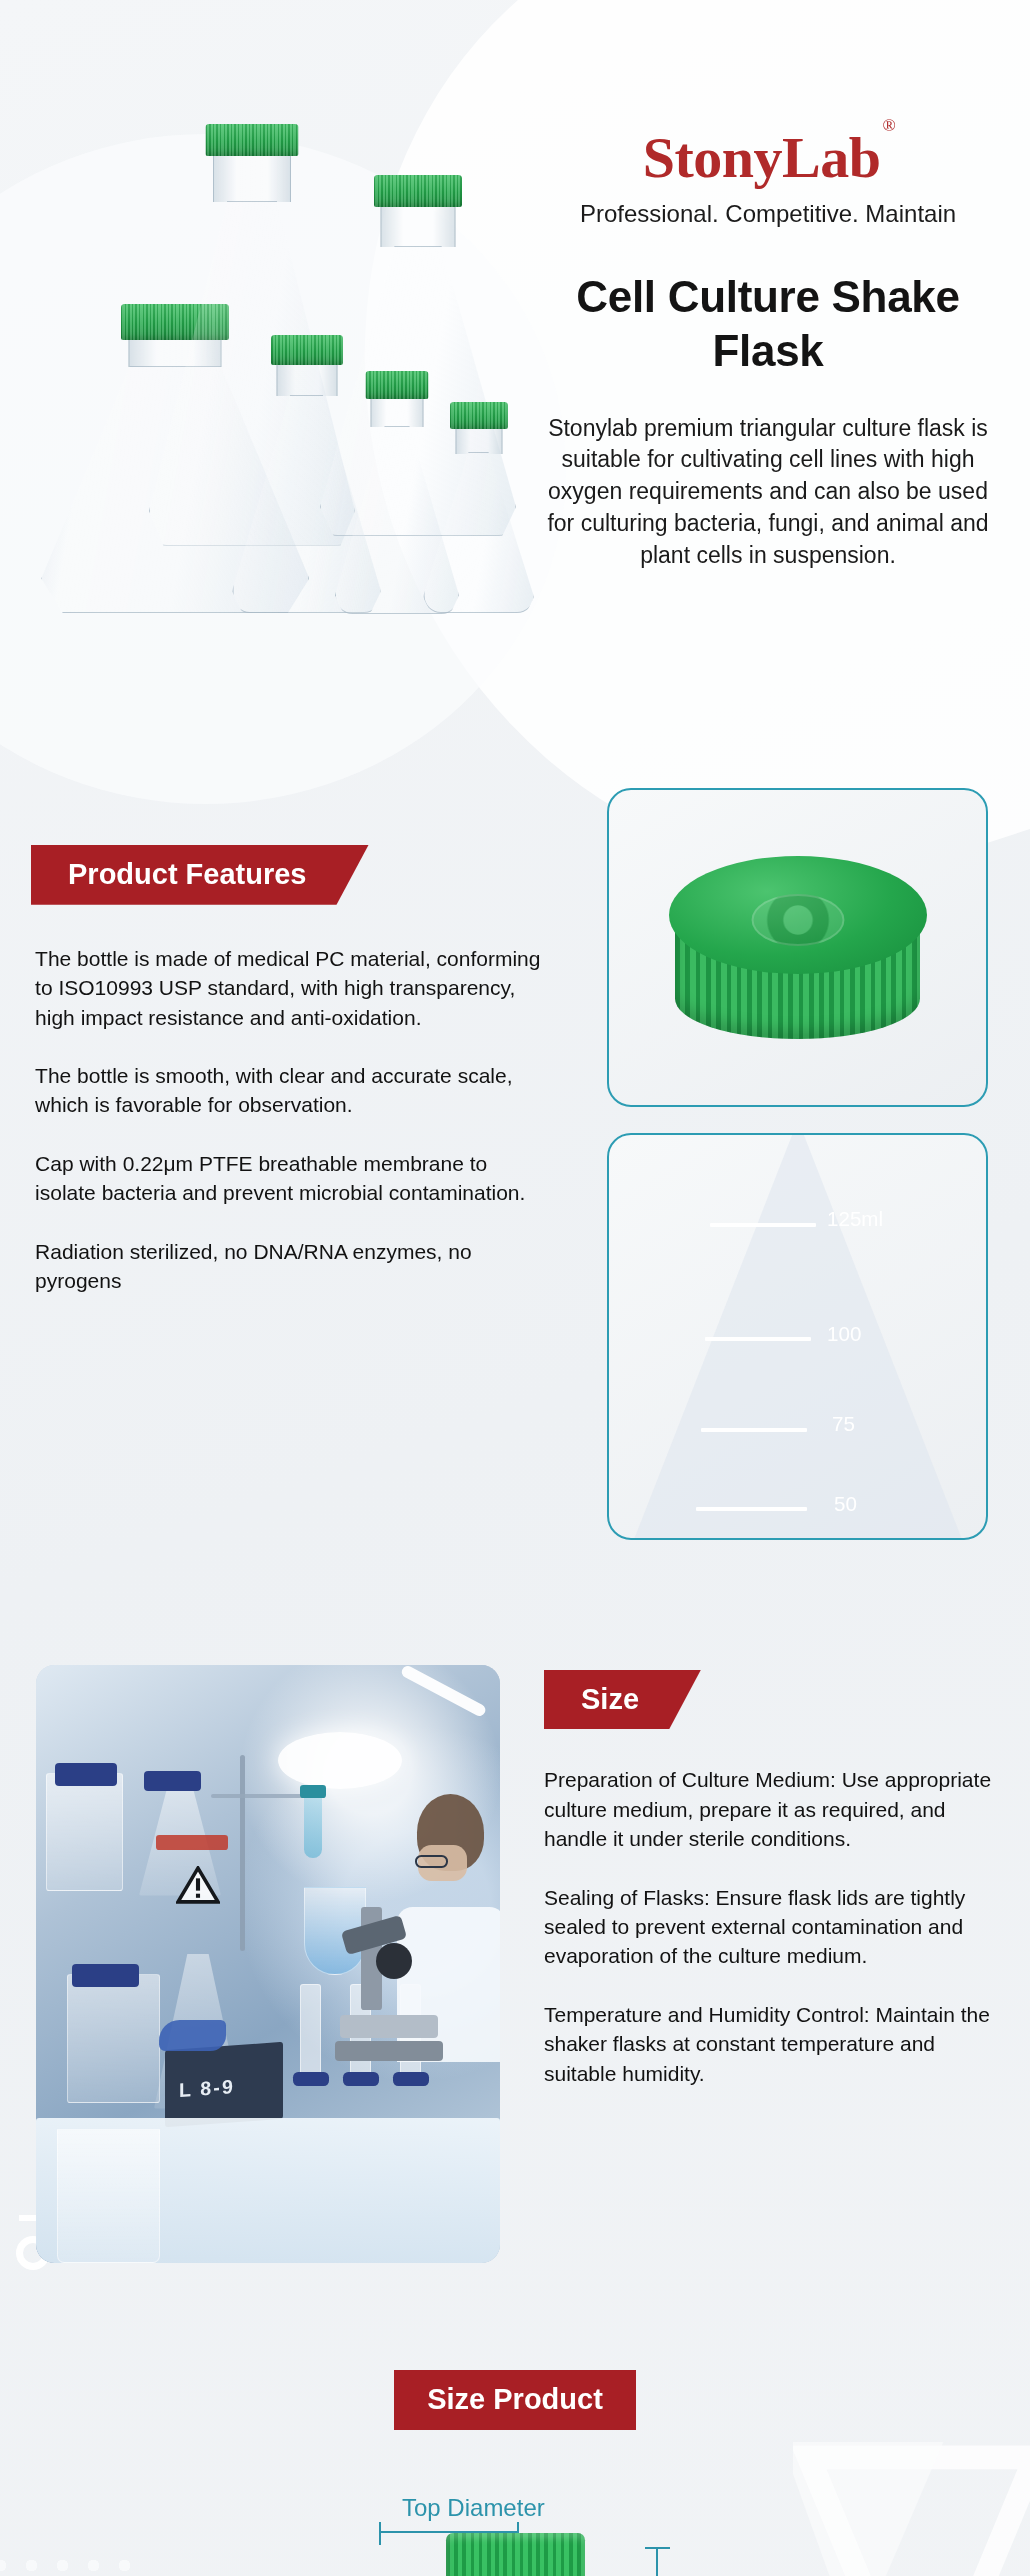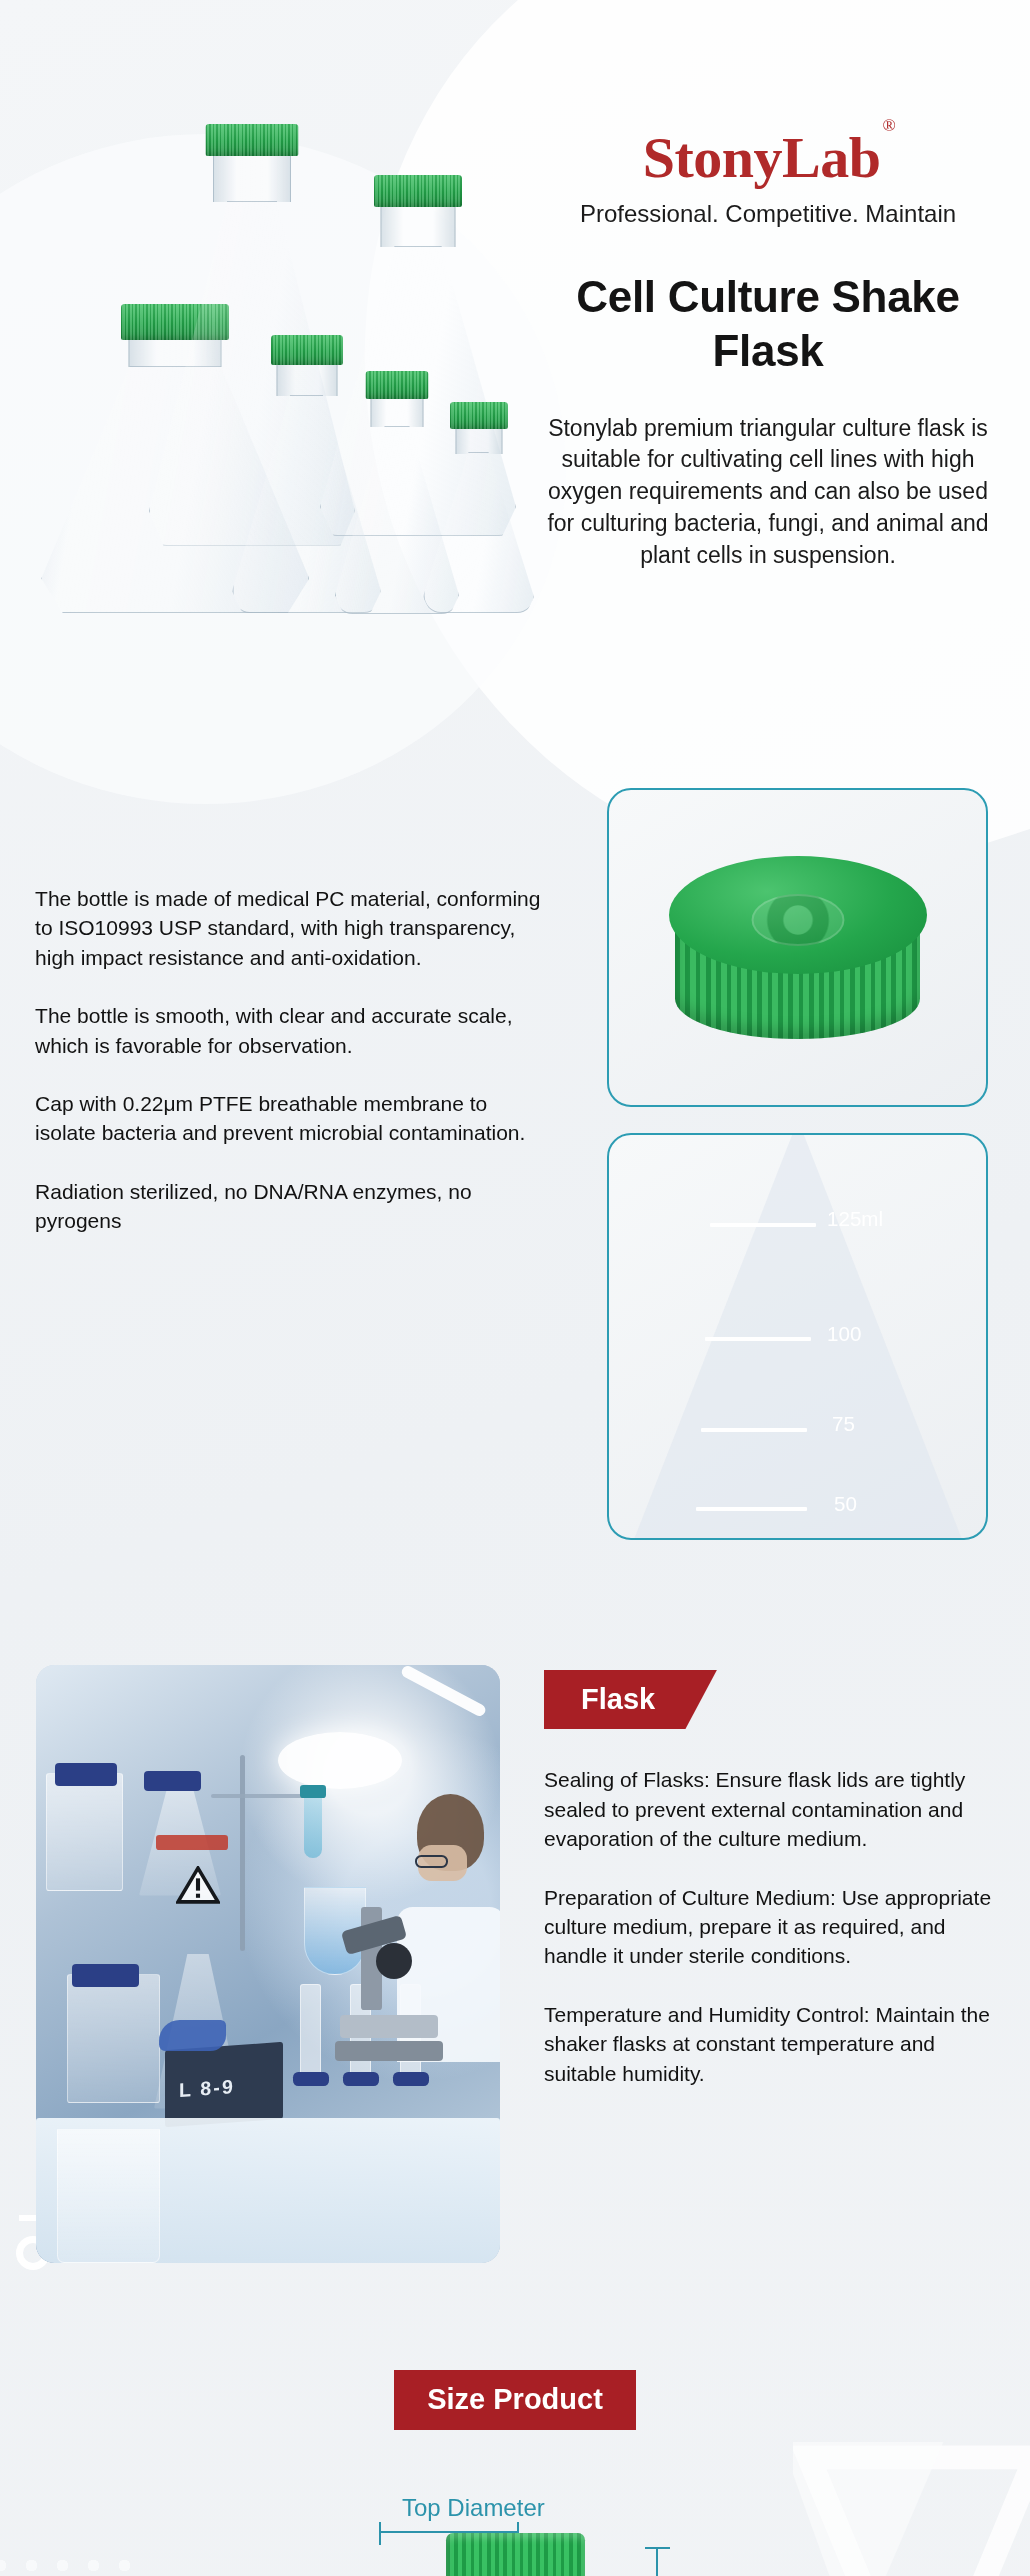--- a/index.html
+++ b/index.html
@@ -227,6 +227,7 @@
 
 <section class="features">
   <div style="padding-left:31px;">
+    <div class="banner">Product Features</div>
     <div class="feat-list">
       <p class="feat-p">The bottle is made of medical PC material, conforming to ISO10993 USP standard, with high transparency, high impact resistance and anti-oxidation.</p>
       <p class="feat-p">The bottle is smooth, with clear and accurate scale, which is favorable for observation.</p>

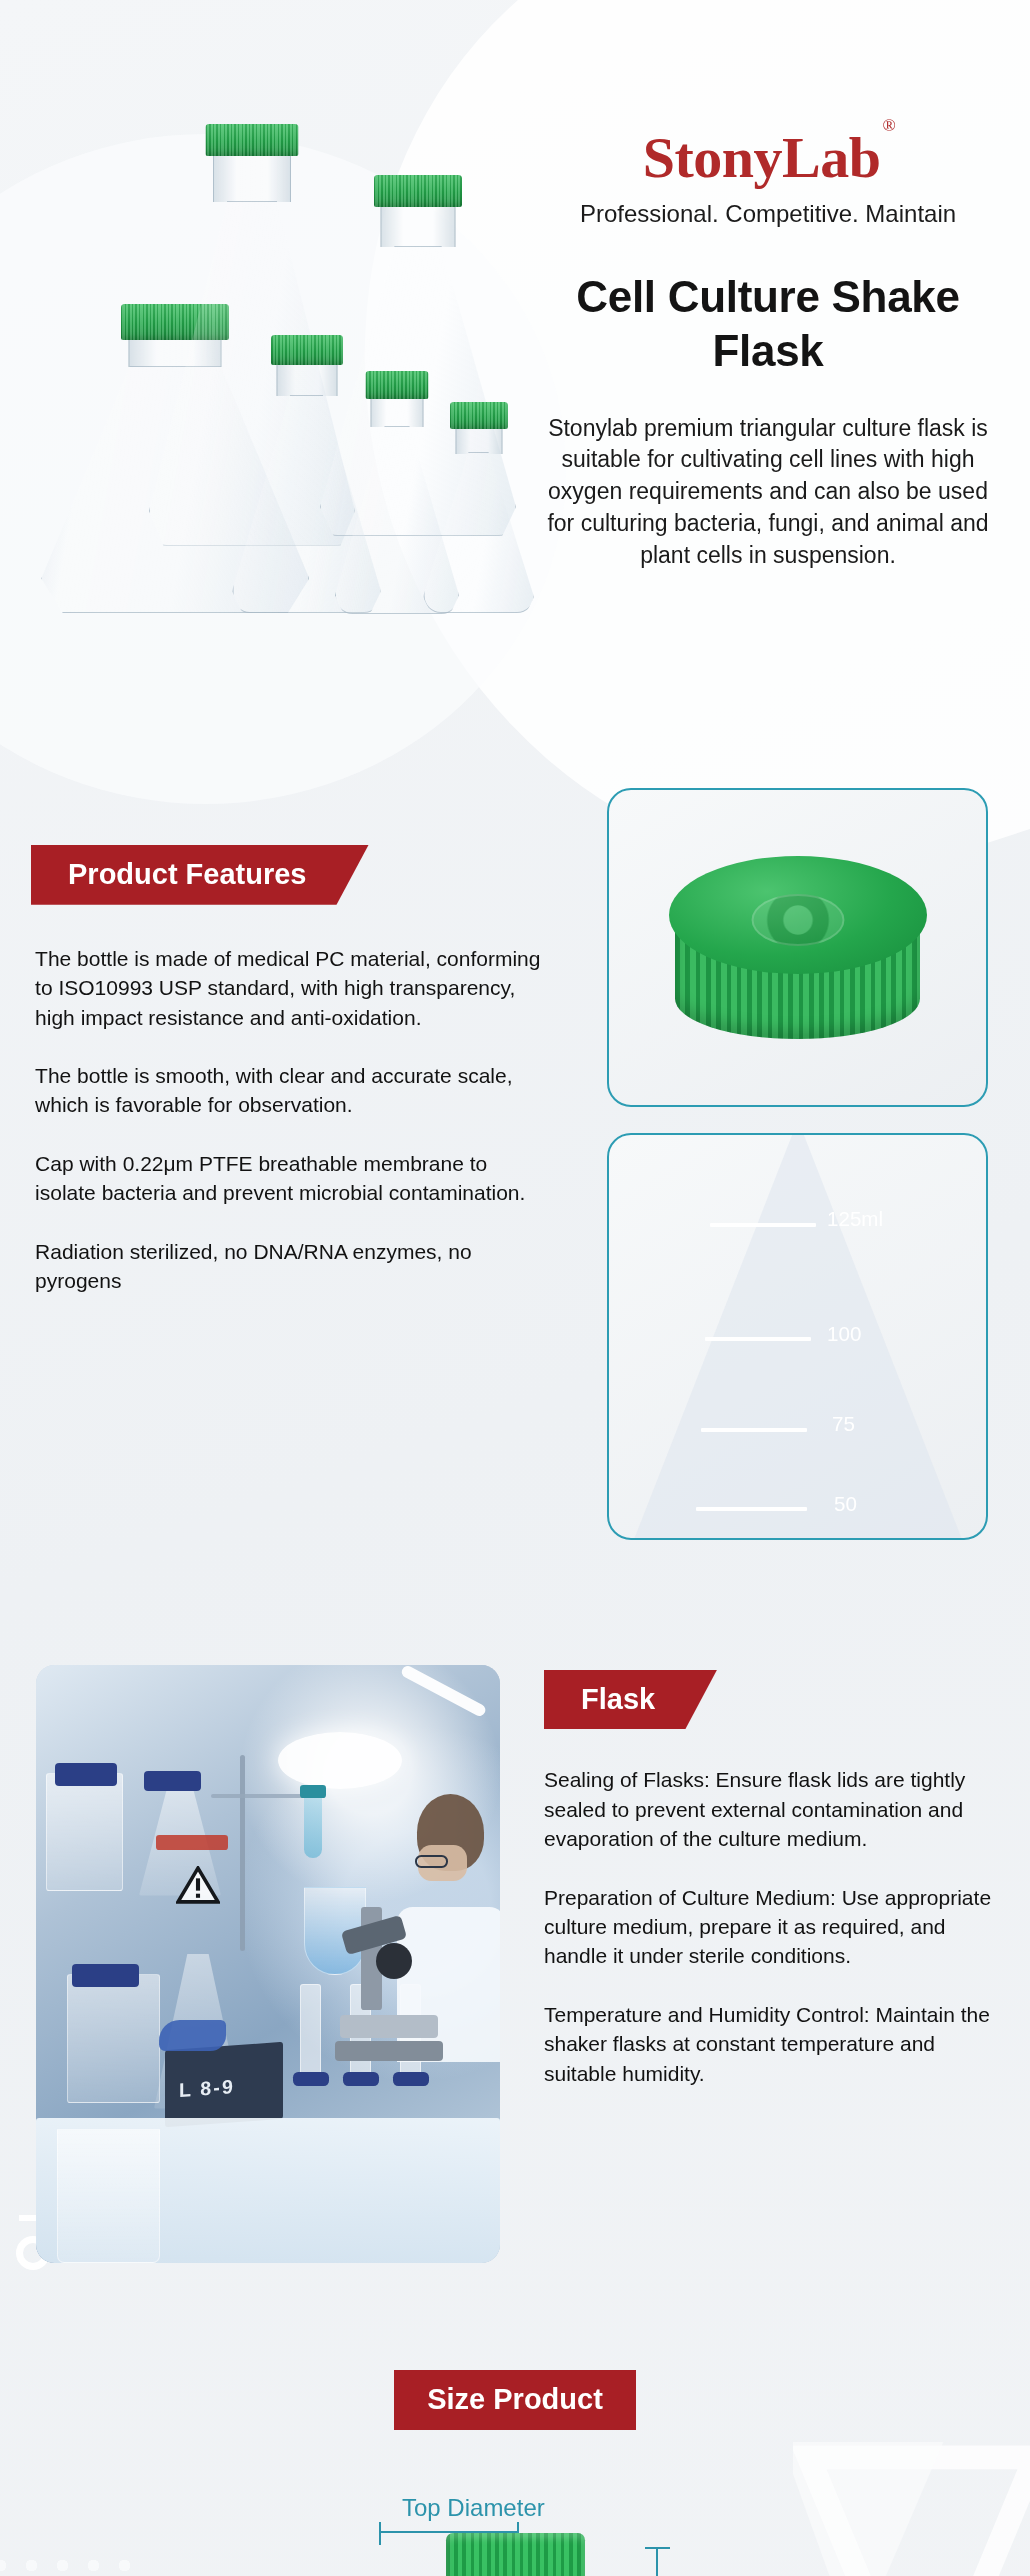--- a/index.html
+++ b/index.html
@@ -326,7 +326,7 @@
   </div>
 
   <div class="note-right">
-    <div class="banner">Flask</div>
+    <div class="banner">Size</div>
     <div class="note-list">
       <p class="note-p">Sealing of Flasks: Ensure flask lids are tightly sealed to prevent external contamination and evaporation of the culture medium.</p>
       <p class="note-p">Preparation of Culture Medium: Use appropriate culture medium, prepare it as required, and handle it under sterile conditions.</p>

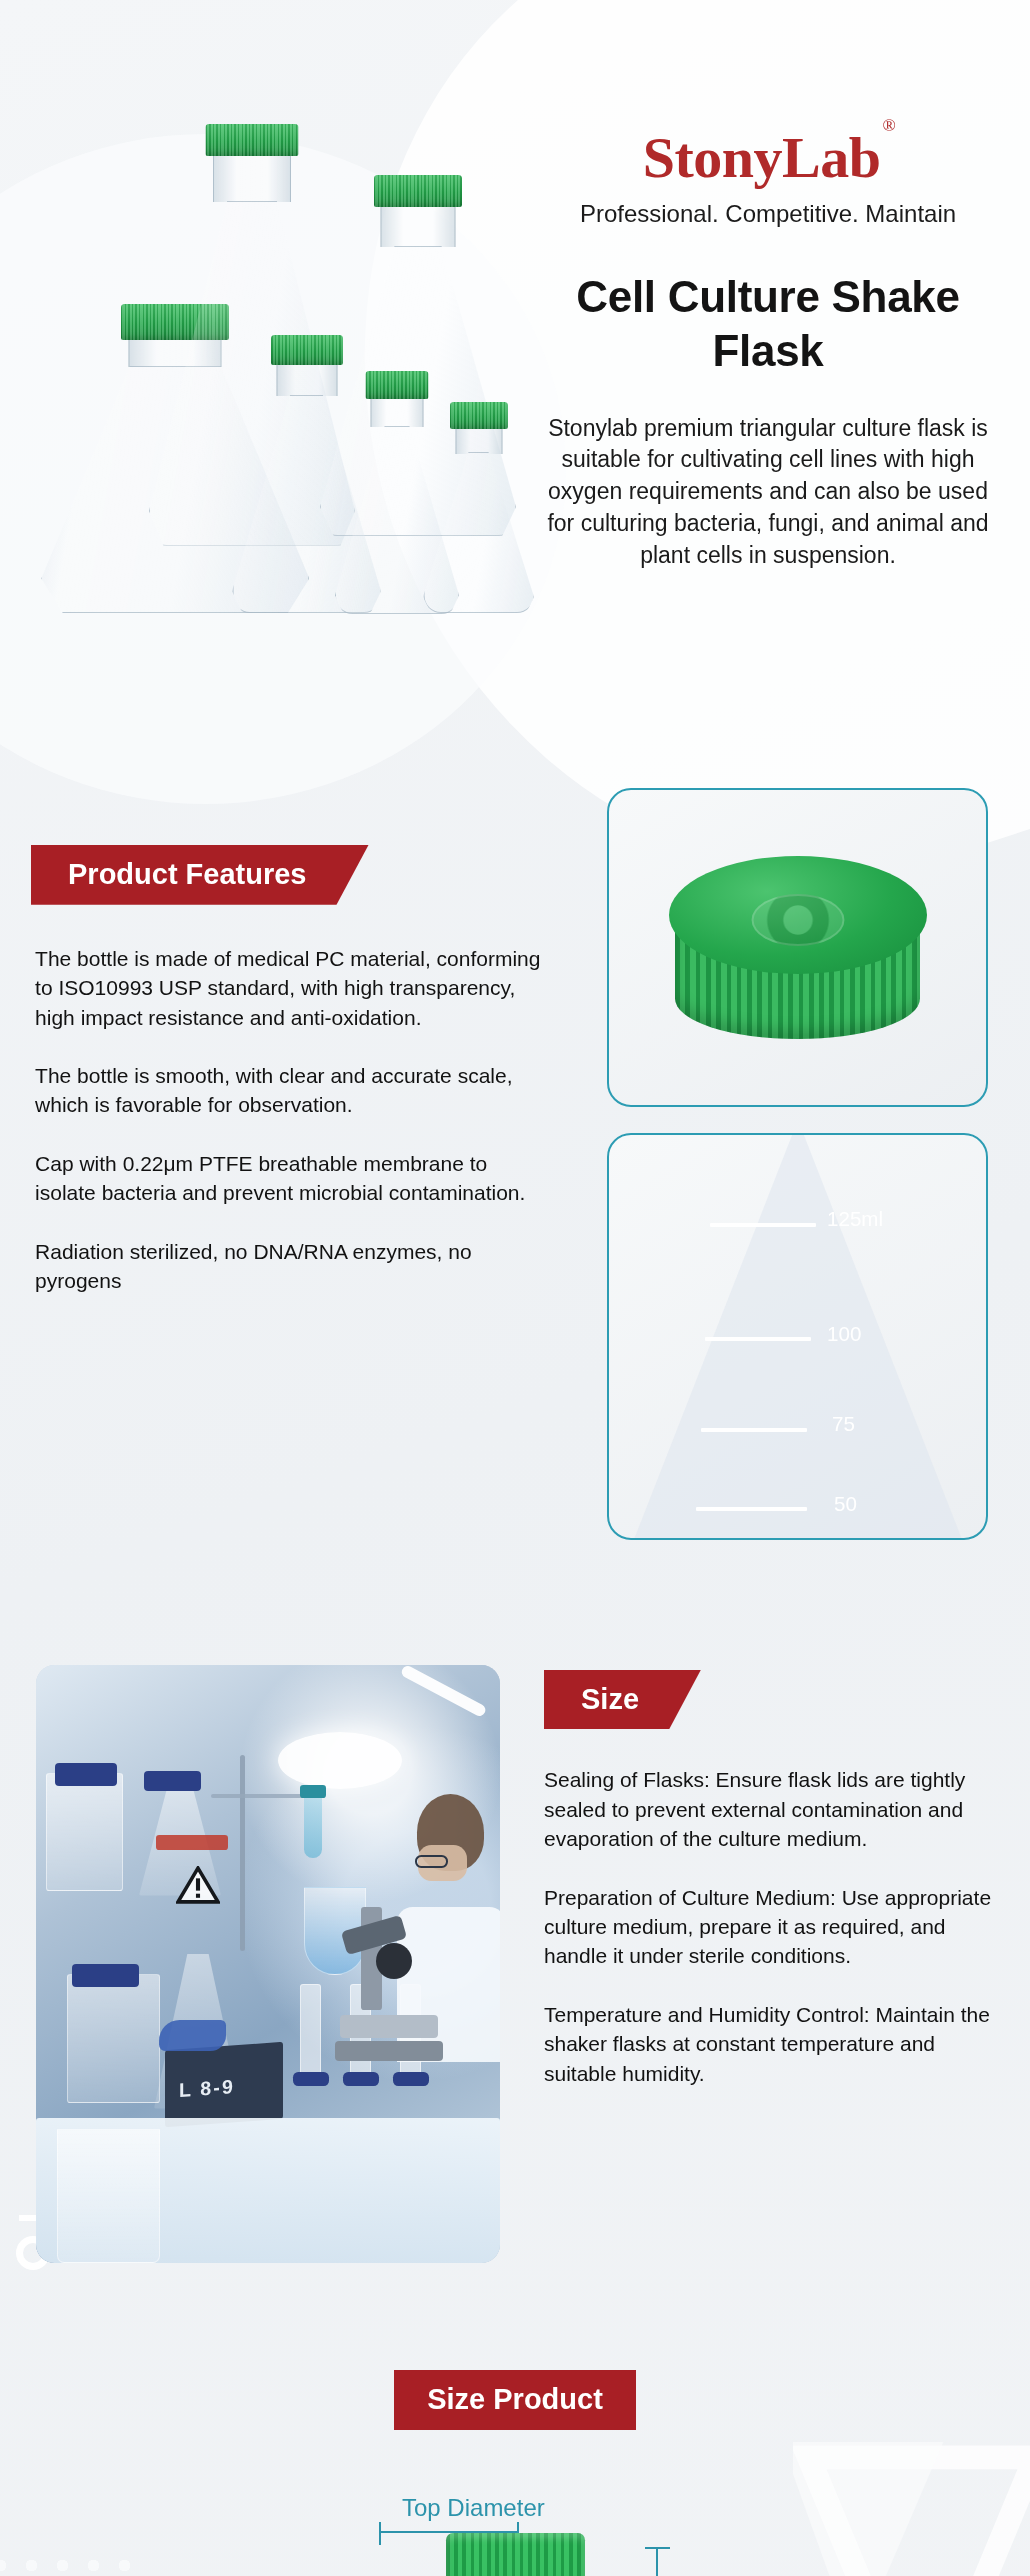--- a/index.html
+++ b/index.html
@@ -328,8 +328,8 @@
   <div class="note-right">
     <div class="banner">Size</div>
     <div class="note-list">
+      <p class="note-p">Preparation of Culture Medium: Use appropriate culture medium, prepare it as required, and handle it under sterile conditions.</p>
       <p class="note-p">Sealing of Flasks: Ensure flask lids are tightly sealed to prevent external contamination and evaporation of the culture medium.</p>
-      <p class="note-p">Preparation of Culture Medium: Use appropriate culture medium, prepare it as required, and handle it under sterile conditions.</p>
       <p class="note-p">Temperature and Humidity Control: Maintain the shaker flasks at constant temperature and suitable humidity.</p>
     </div>
   </div>

